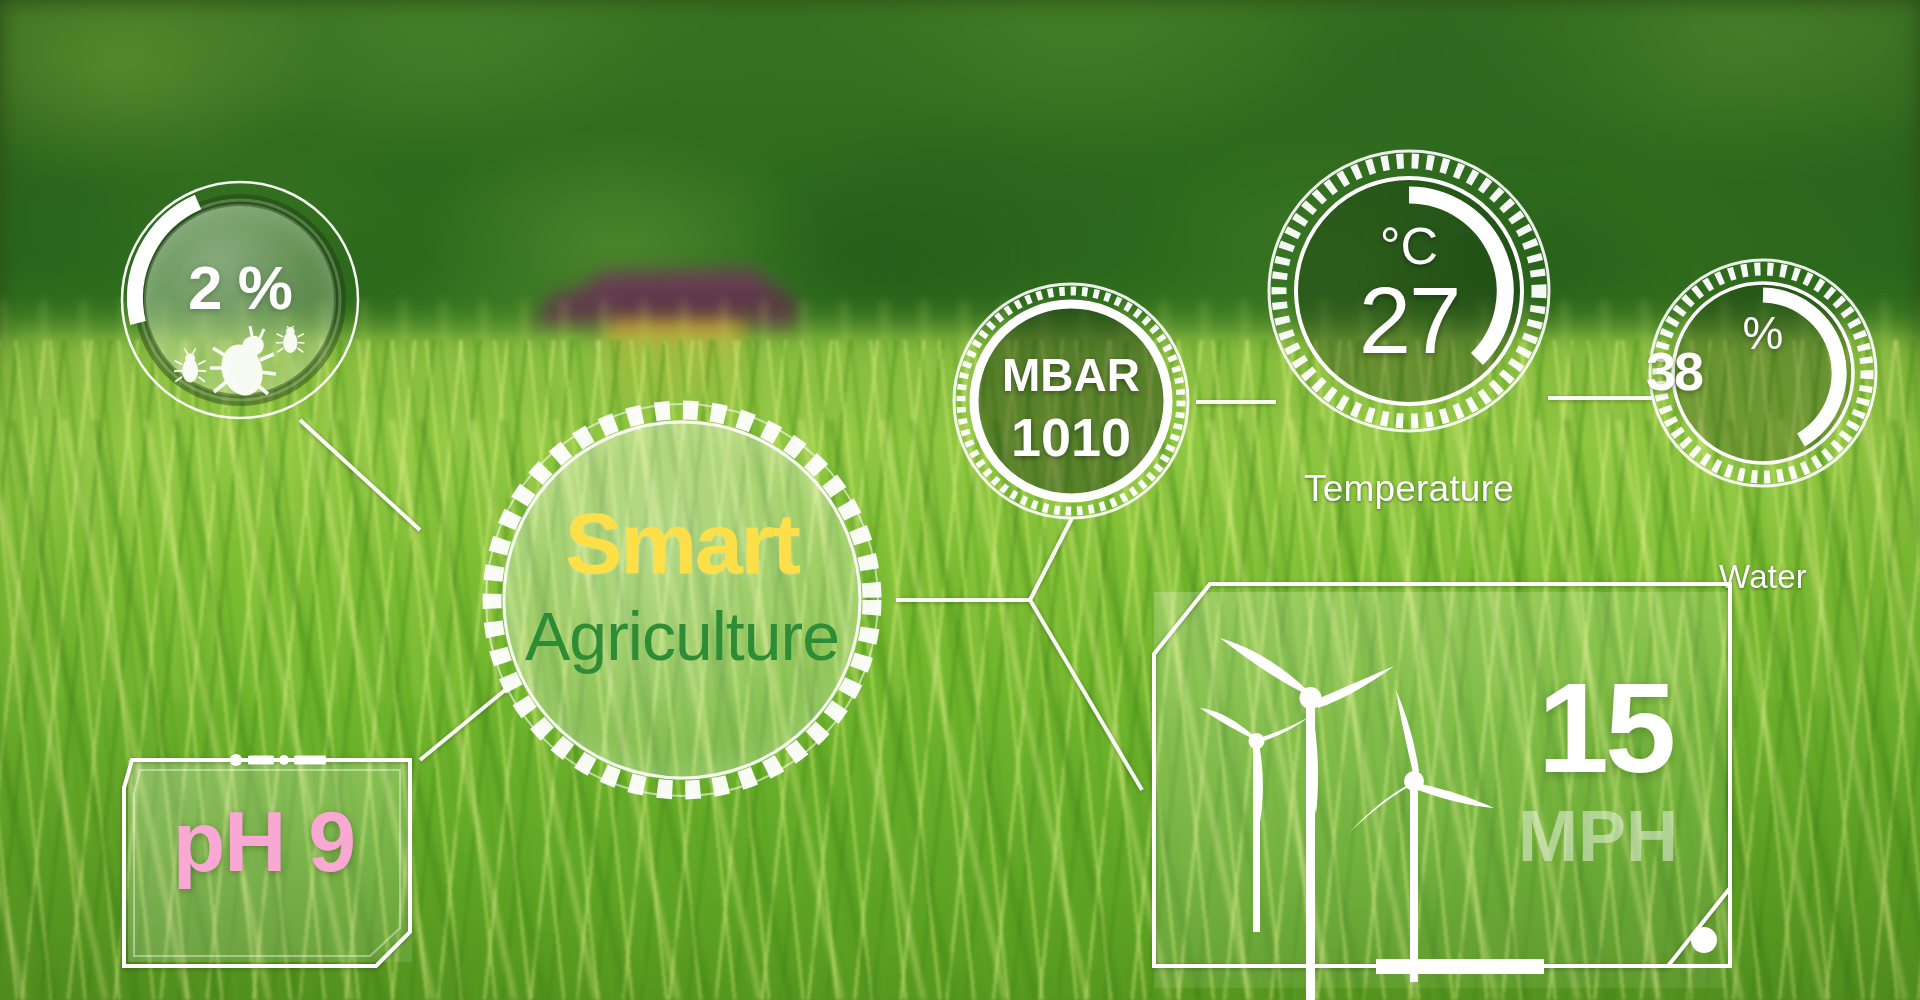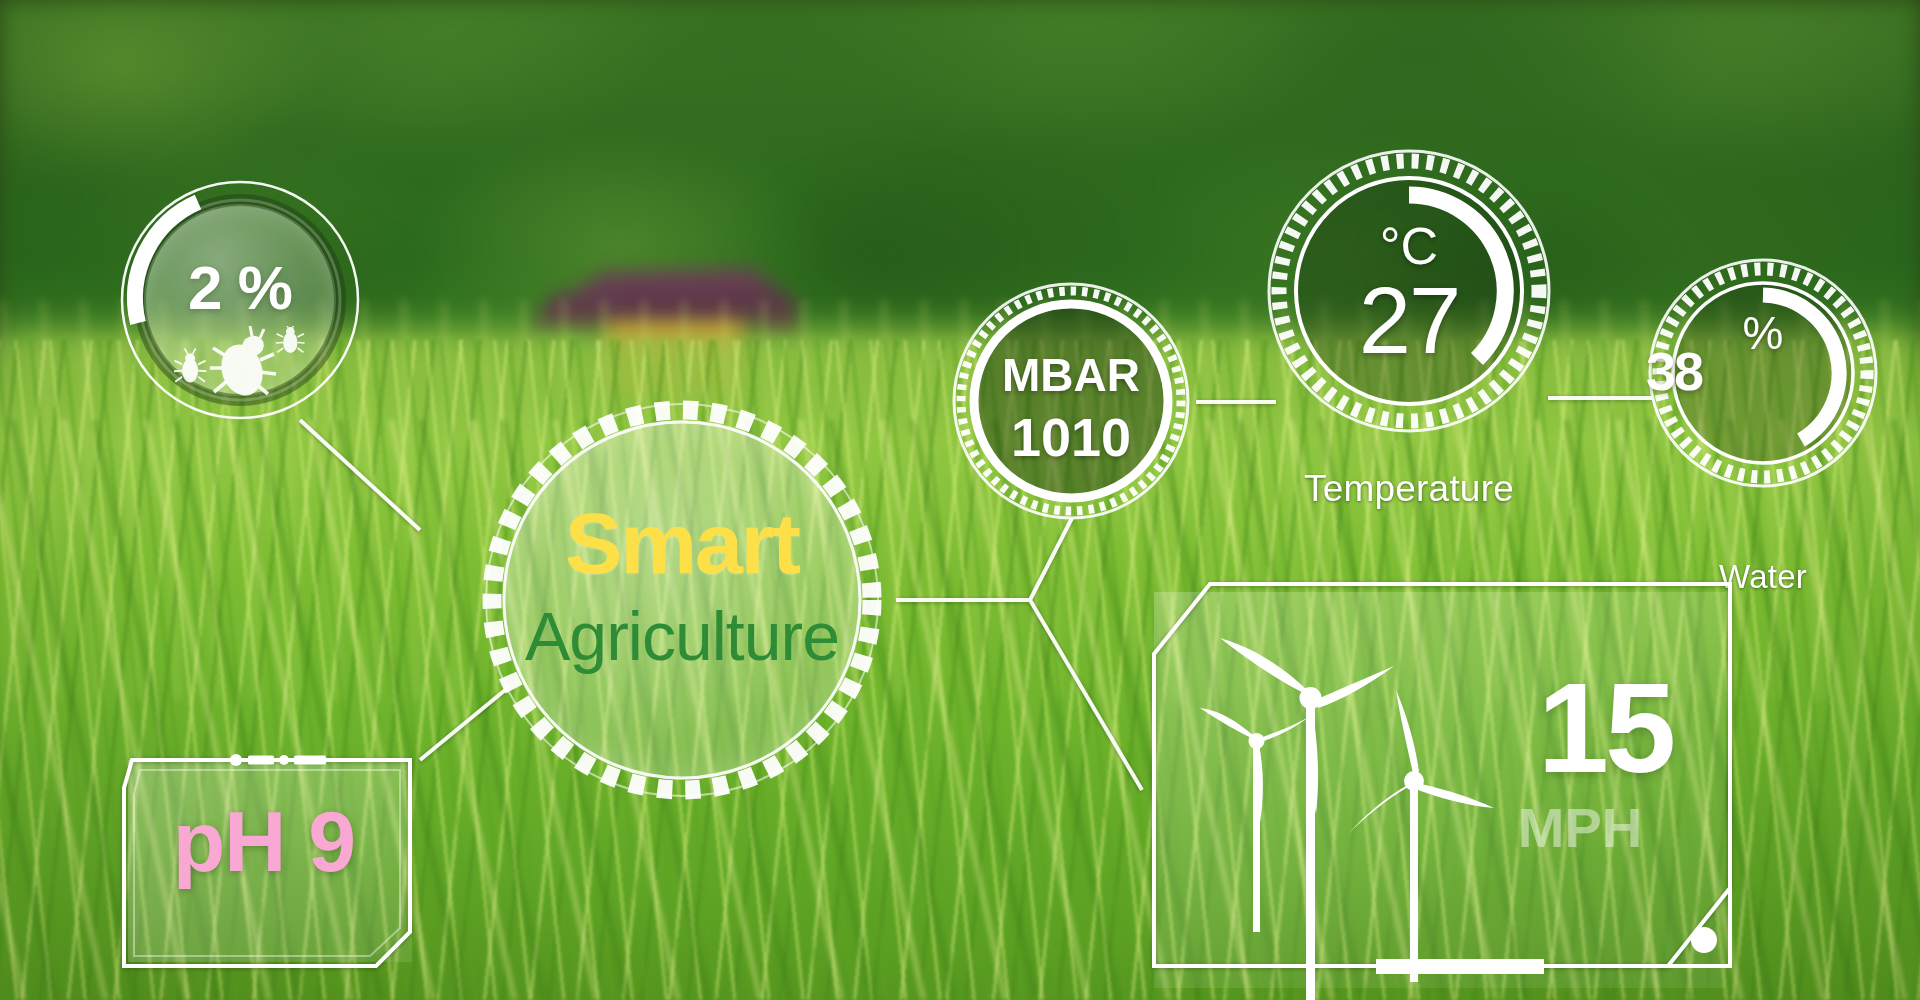--- a/index.html
+++ b/index.html
@@ -235,8 +235,8 @@
     text-shadow:0 3px 10px rgba(30,60,10,.30);
   }
   #wind-unit {
-    position:absolute; left:312px; top:222px; width:260px; text-align:center;
-    font-size:56px; font-weight:700; color:rgba(255,255,255,.46); letter-spacing:0px; line-height:1;
+    position:absolute; left:330px; top:222px; width:260px; text-align:center;
+    font-size:72px; font-weight:700; color:rgba(255,255,255,.46); letter-spacing:0px; line-height:1;
   }
 </style>
 </head>

